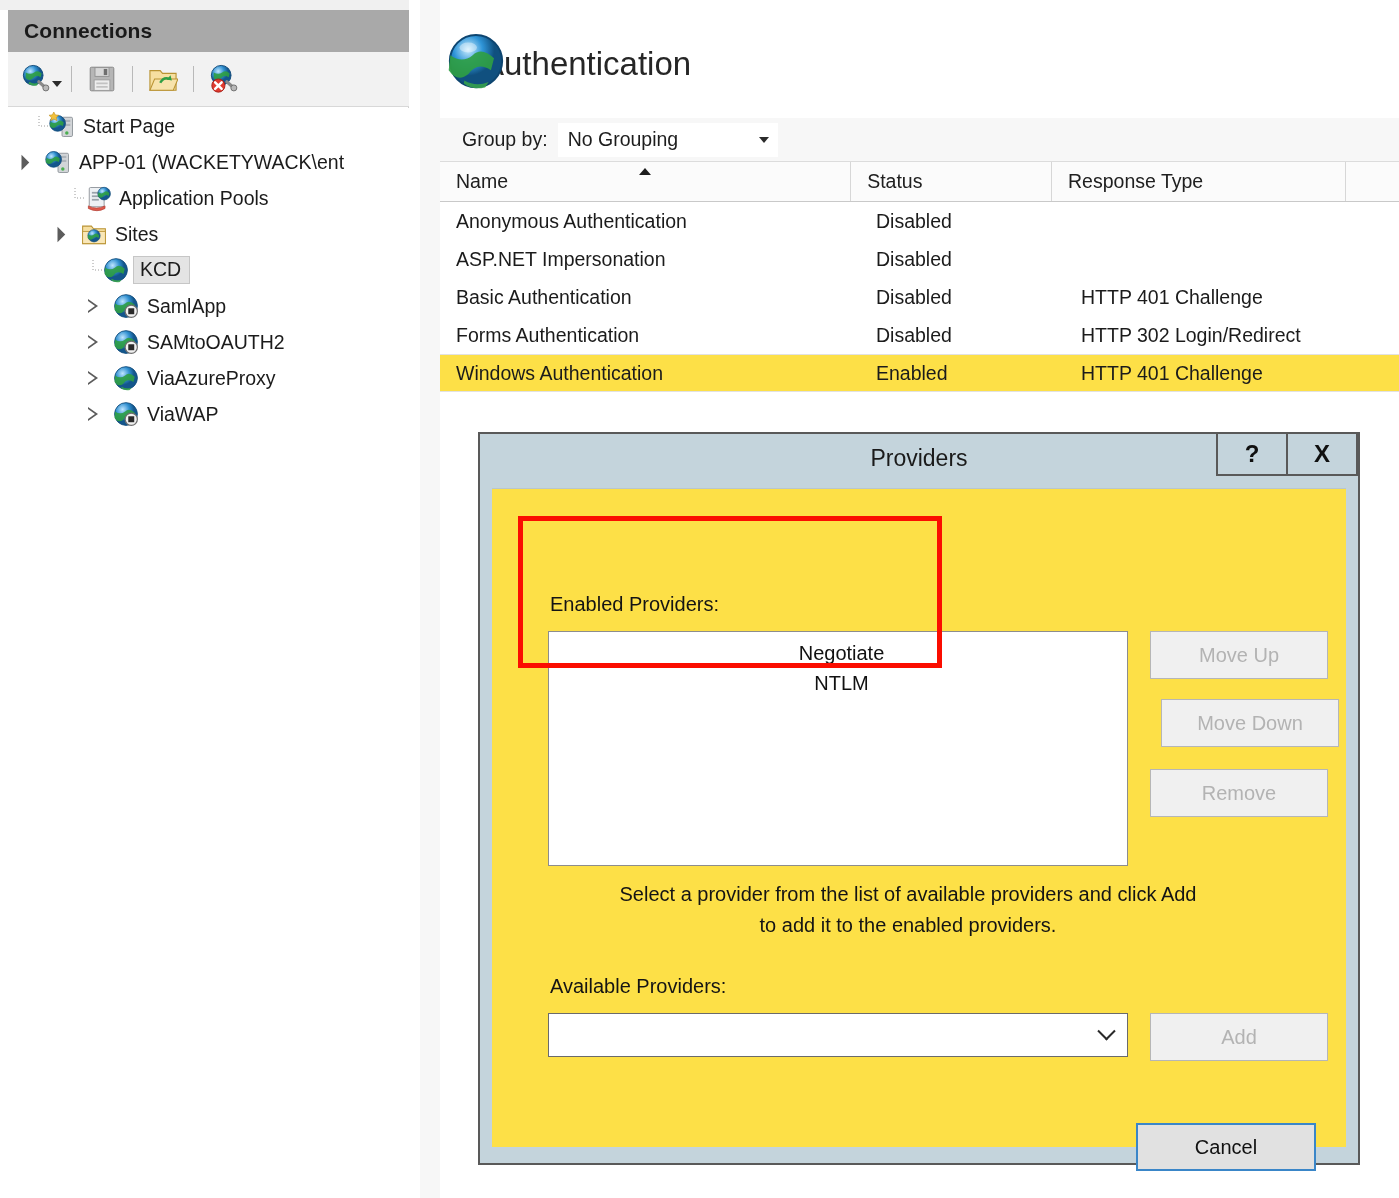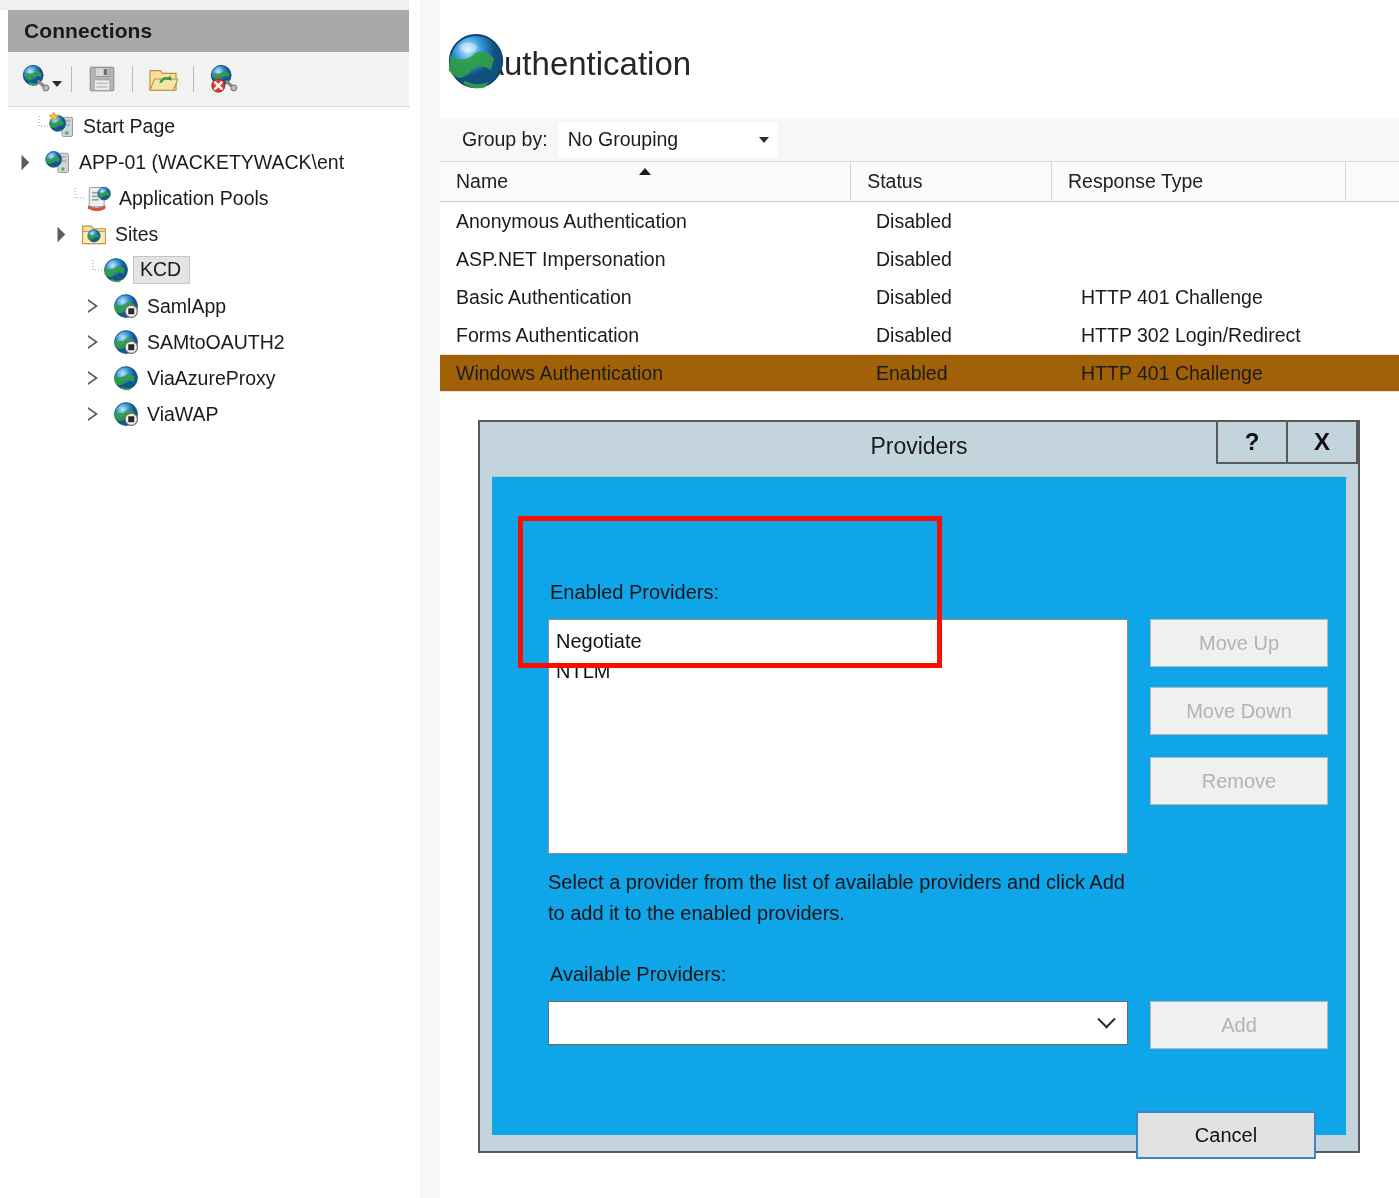--- a/index.html
+++ b/index.html
@@ -148,7 +148,7 @@
     border-bottom: 7px solid #1d1d1d;
   }
   .lv-row { display: flex; height: 38px; align-items: center; }
-  .lv-row.sel { background: #a16207; border-top: 1px solid #e2e2e2;
+  .lv-row.sel { background: #fde047; border-top: 1px solid #e2e2e2;
                 border-bottom: 1px solid #e2e2e2; }
   .lv-cell { font-size: 19.5px; color: #1b1b1b; padding-left: 16px;
              white-space: nowrap; overflow: hidden; }

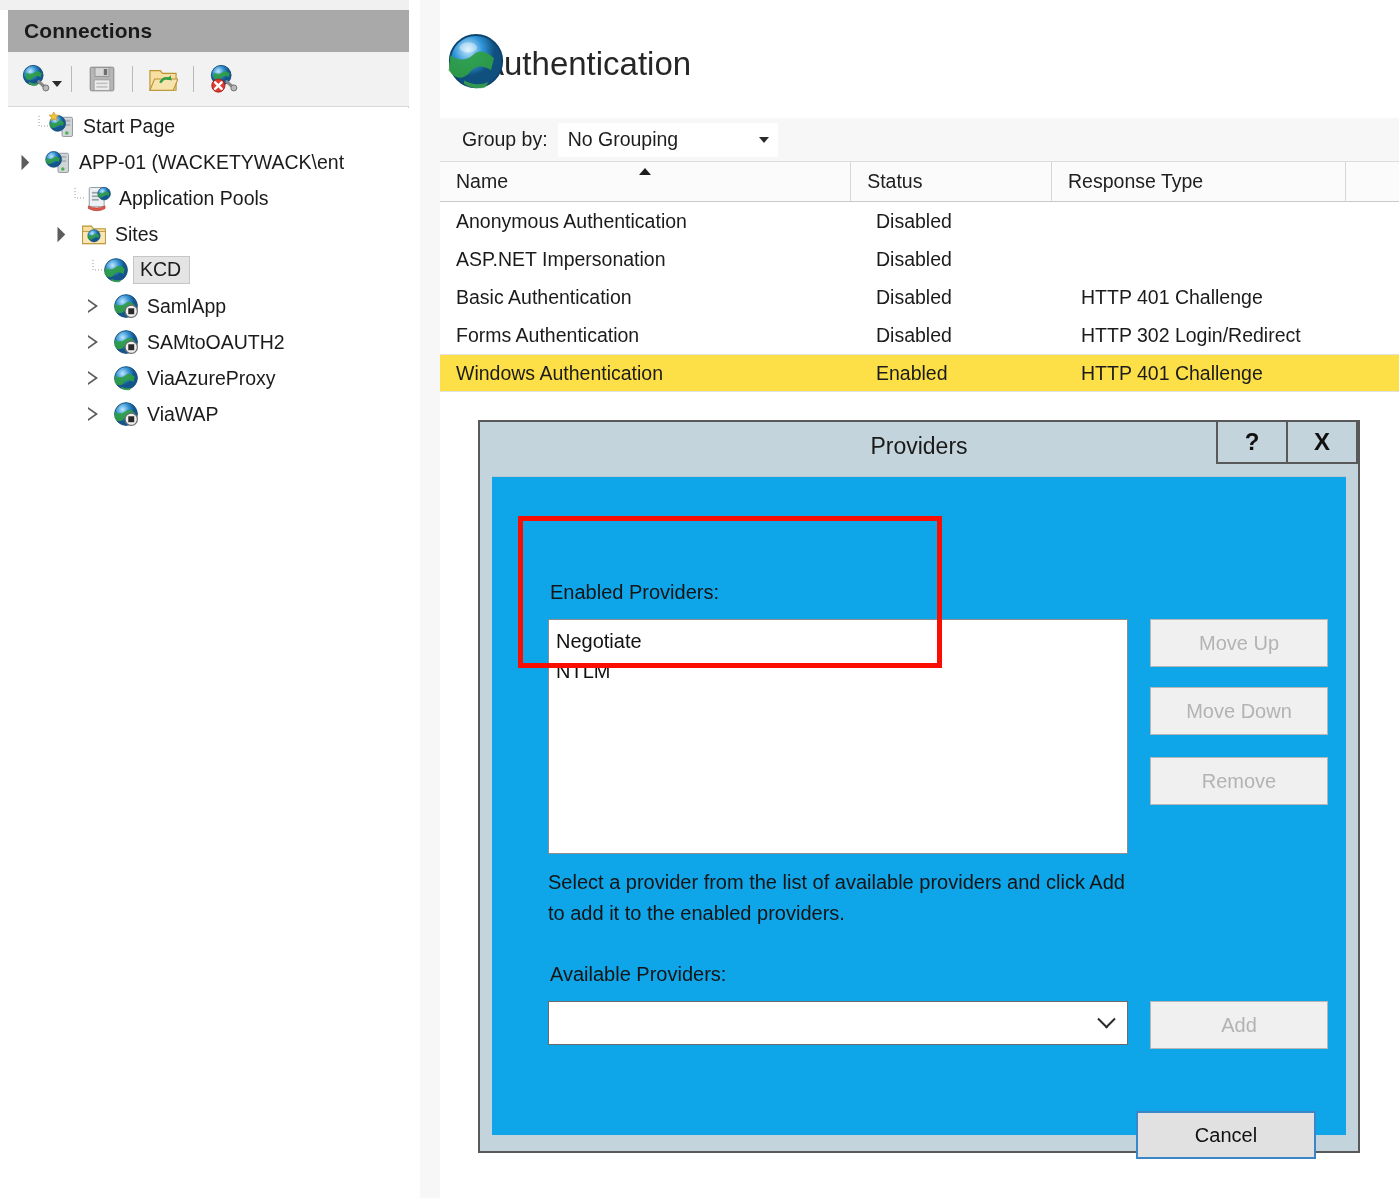--- a/index.html
+++ b/index.html
@@ -155,10 +155,11 @@
 
   
   #dlg {
-    position: absolute; left: 478px; top: 420px;
+    position: absolute; left: 478px; top: 432px;
     width: 882px; height: 733px;
     background: #c4d4dc;
     border: 2px solid #595959;
+    text-align: center;
   }
   #dlg-title {
     position: relative; height: 48px;

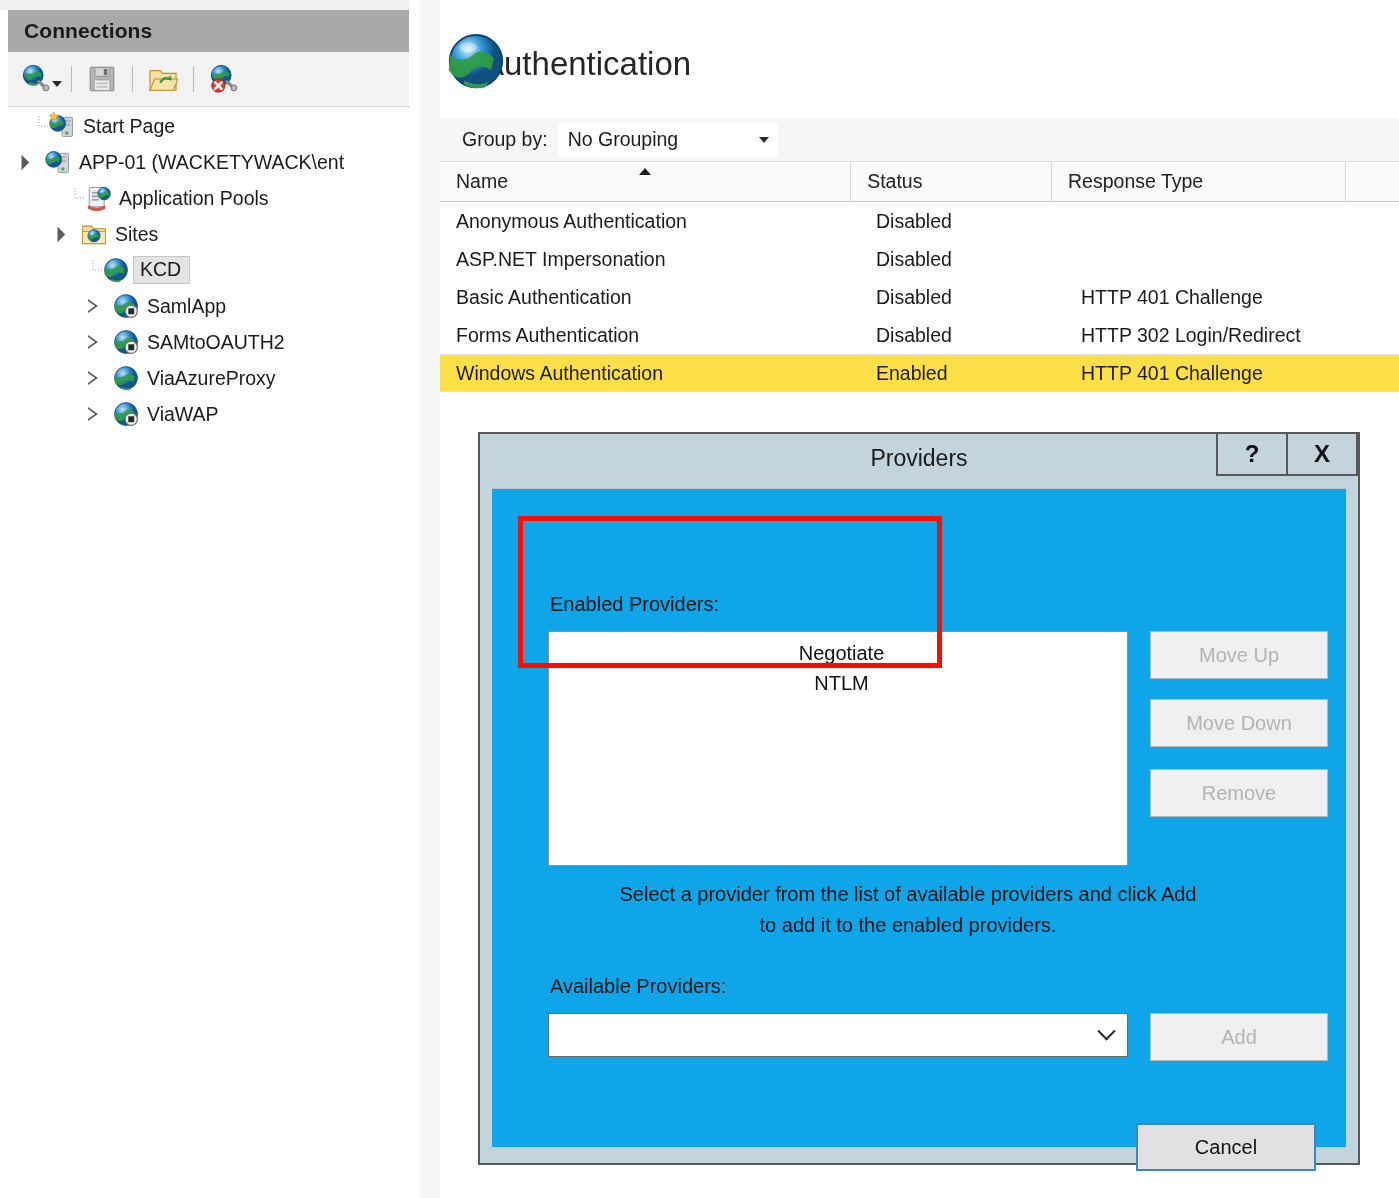--- a/index.html
+++ b/index.html
@@ -182,7 +182,7 @@
   }
   #dlg-body {
     position: absolute; left: 12px; top: 54px; right: 12px; bottom: 16px;
-    background: #0ea5e9; border-top: 1px solid #b9c6cc;
+    background: #fde047; border-top: 1px solid #b9c6cc;
   }
 
   .fld-label { font-size: 20px; color: #141414; }

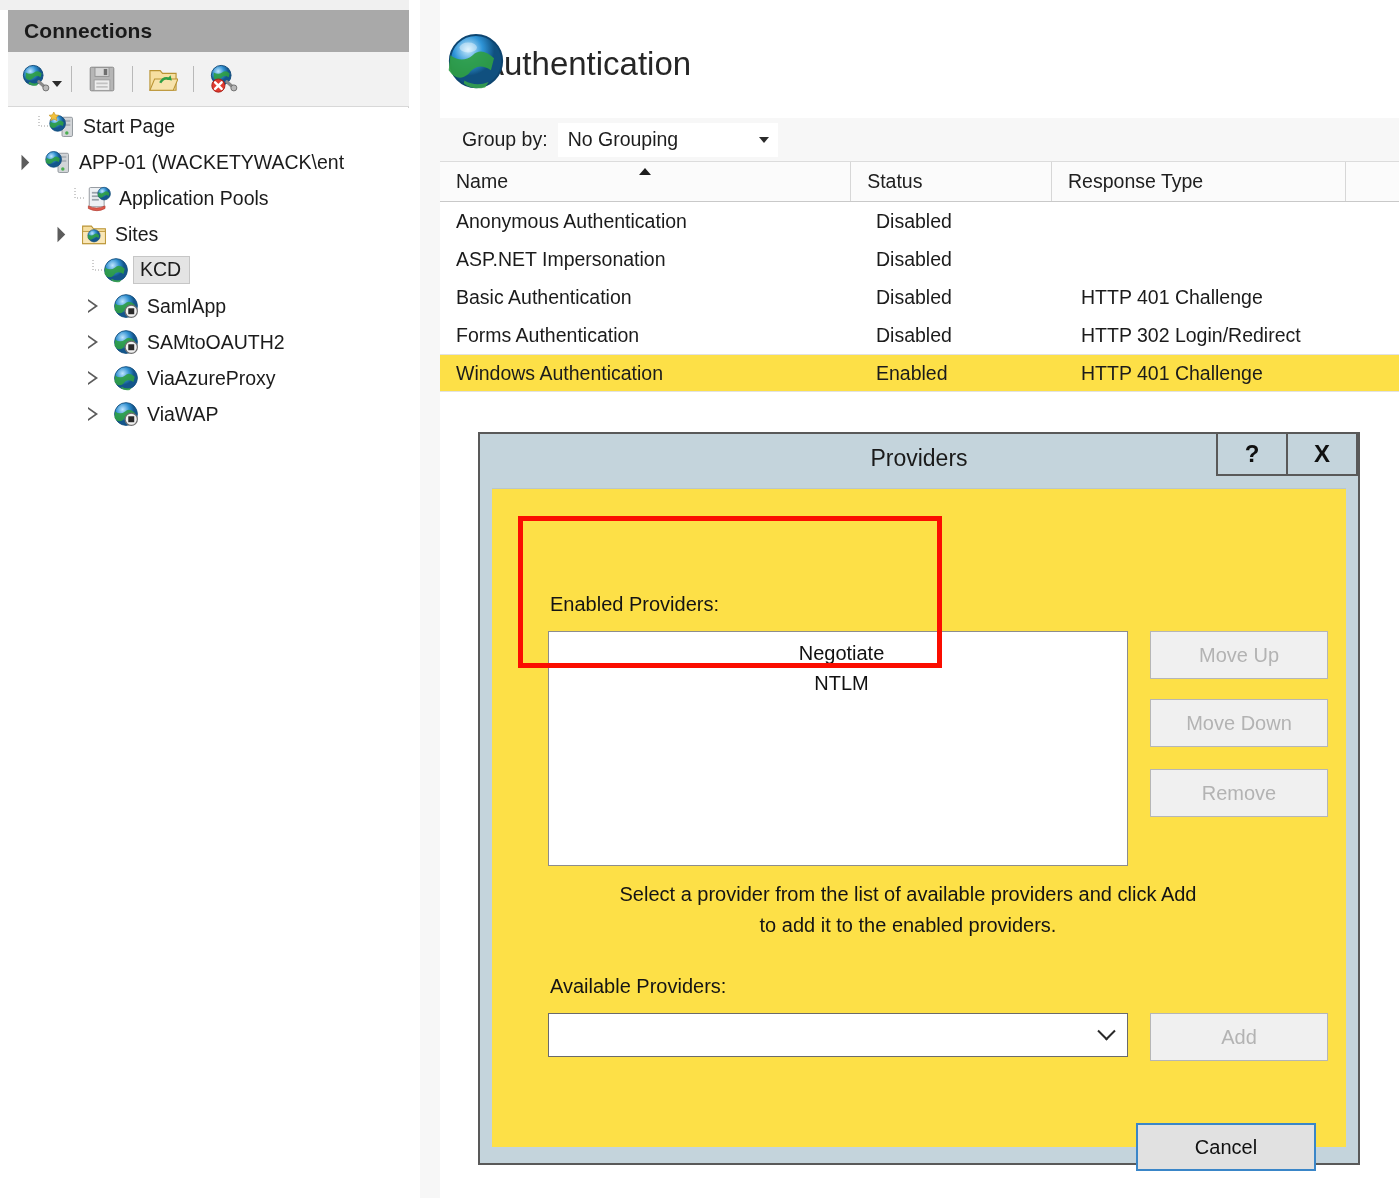--- a/index.html
+++ b/index.html
@@ -544,7 +544,7 @@
       </div>
 
       <div class="sidebtn" style="top:142px;">Move Up</div>
-      <div class="sidebtn" style="top:210px;">Move Down</div>
+      <div class="sidebtn" style="top:210px;margin-left:11px;">Move Down</div>
       <div class="sidebtn" style="top:280px;">Remove</div>
 
       <div id="helptext">

